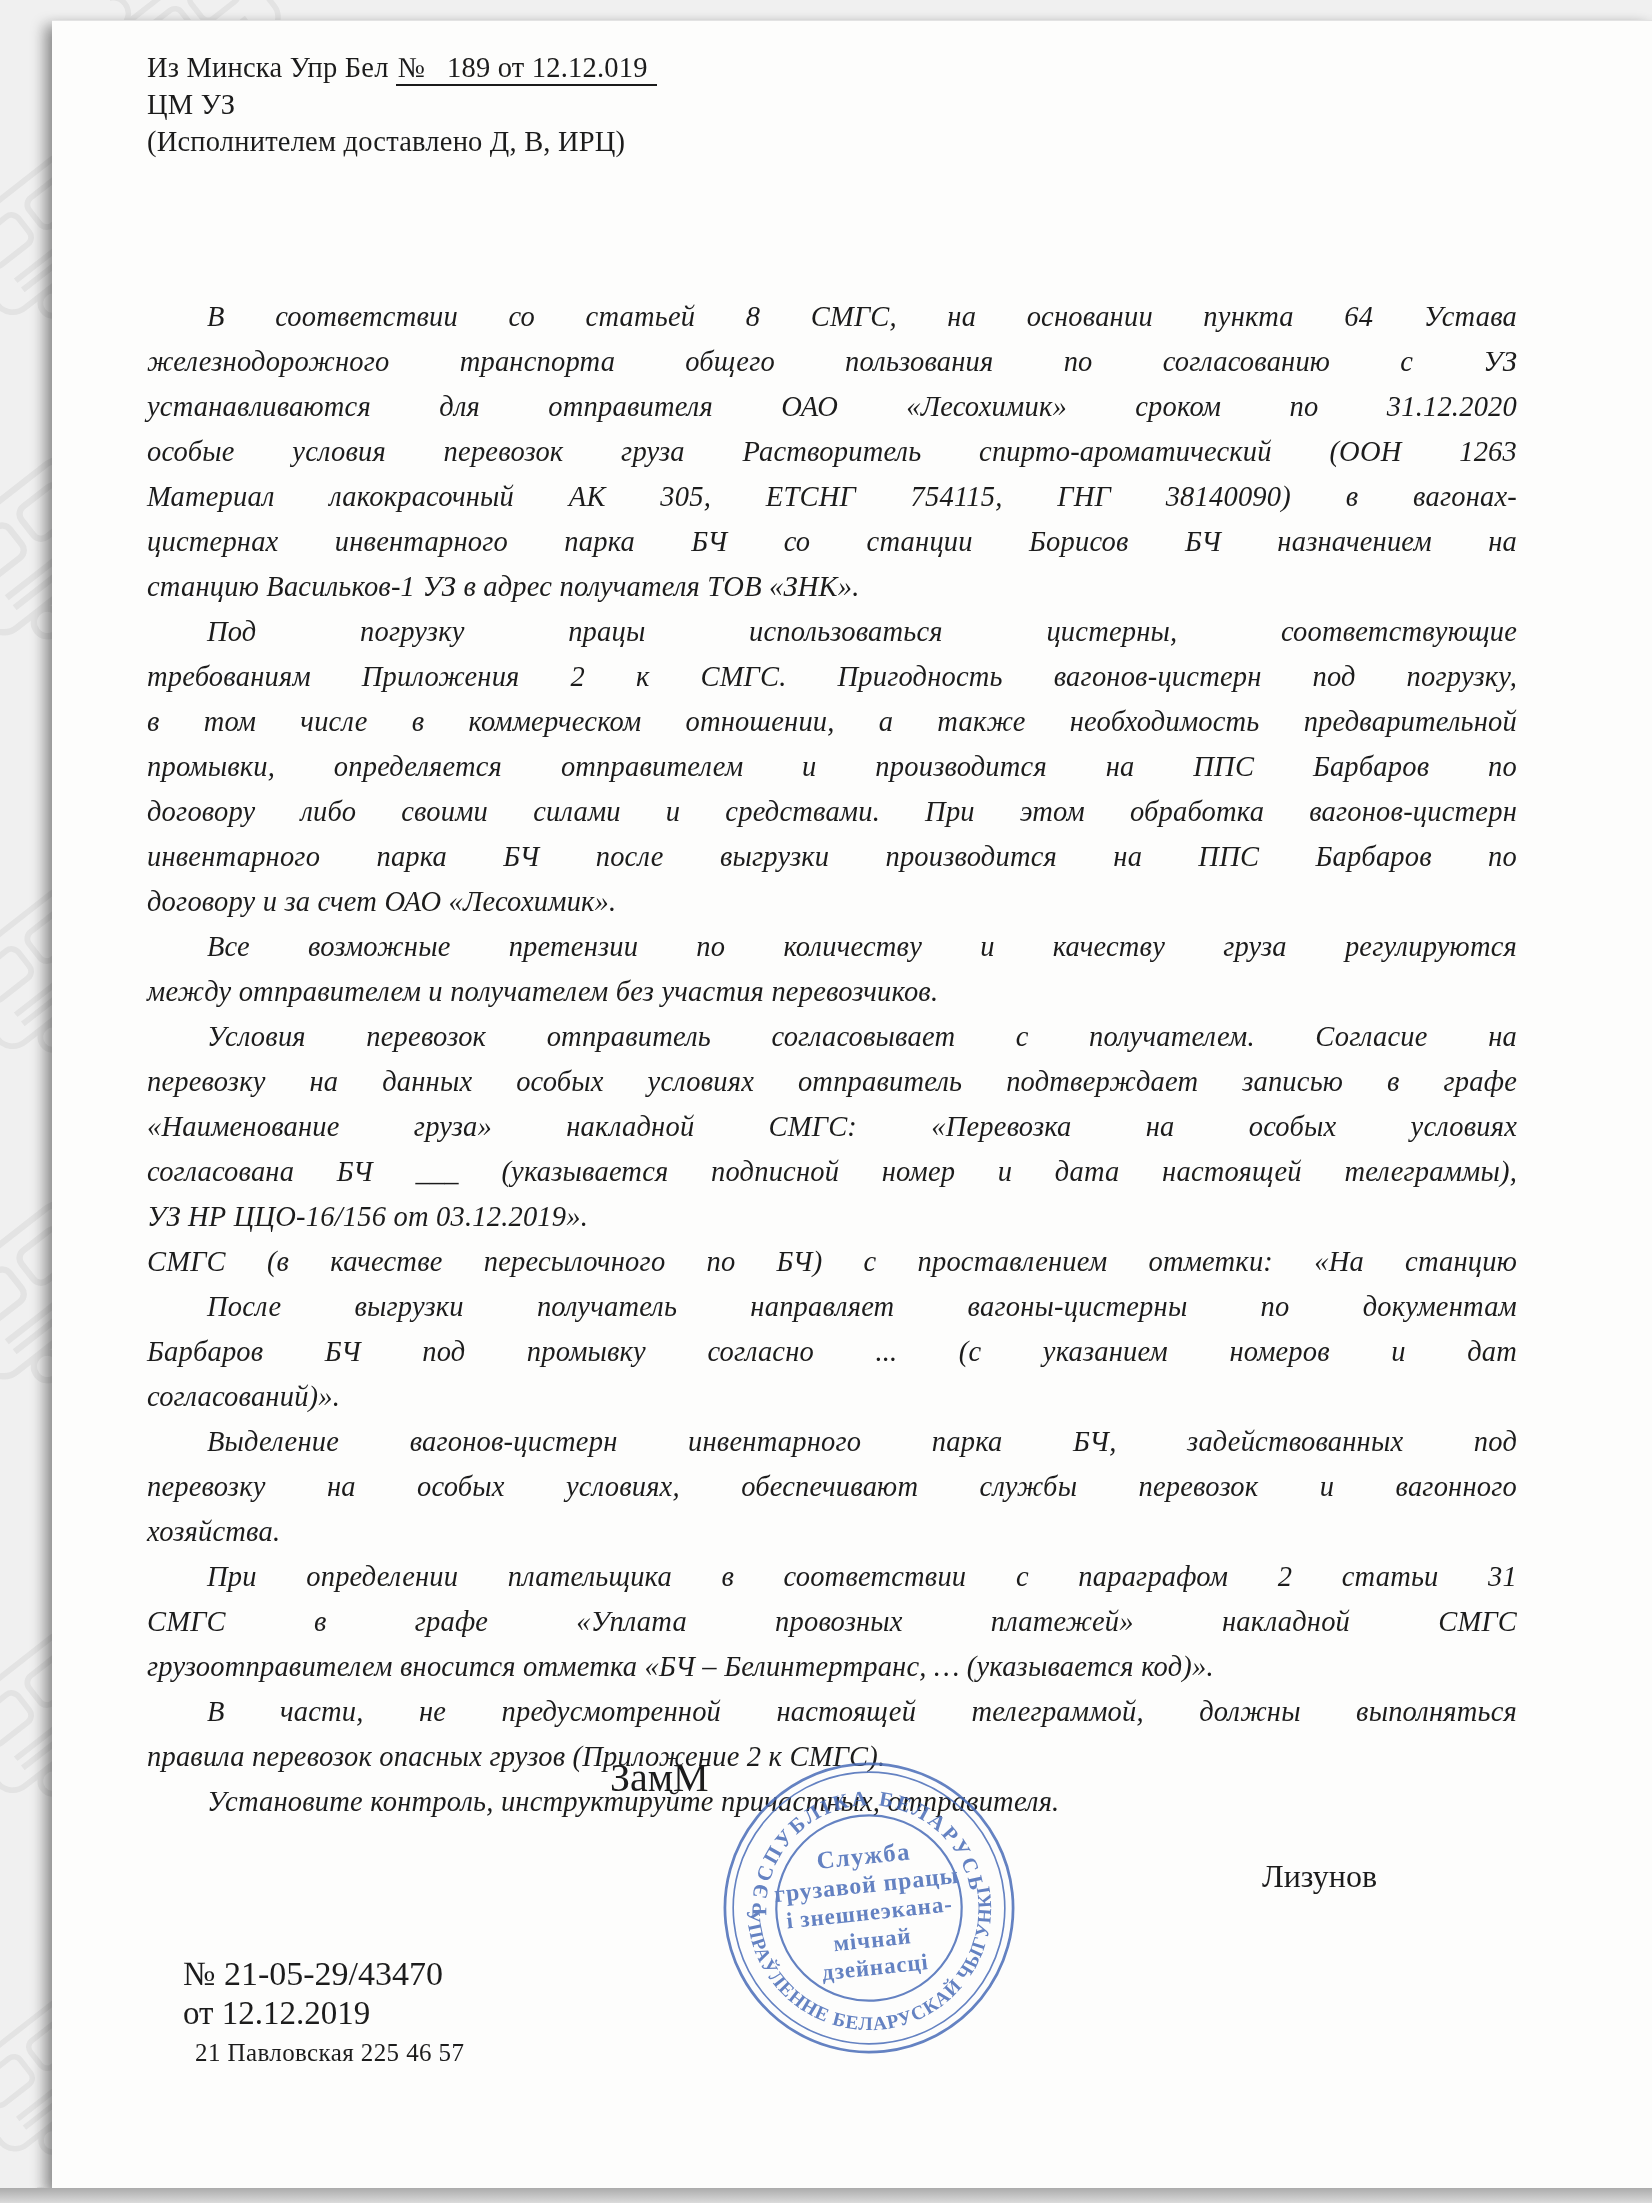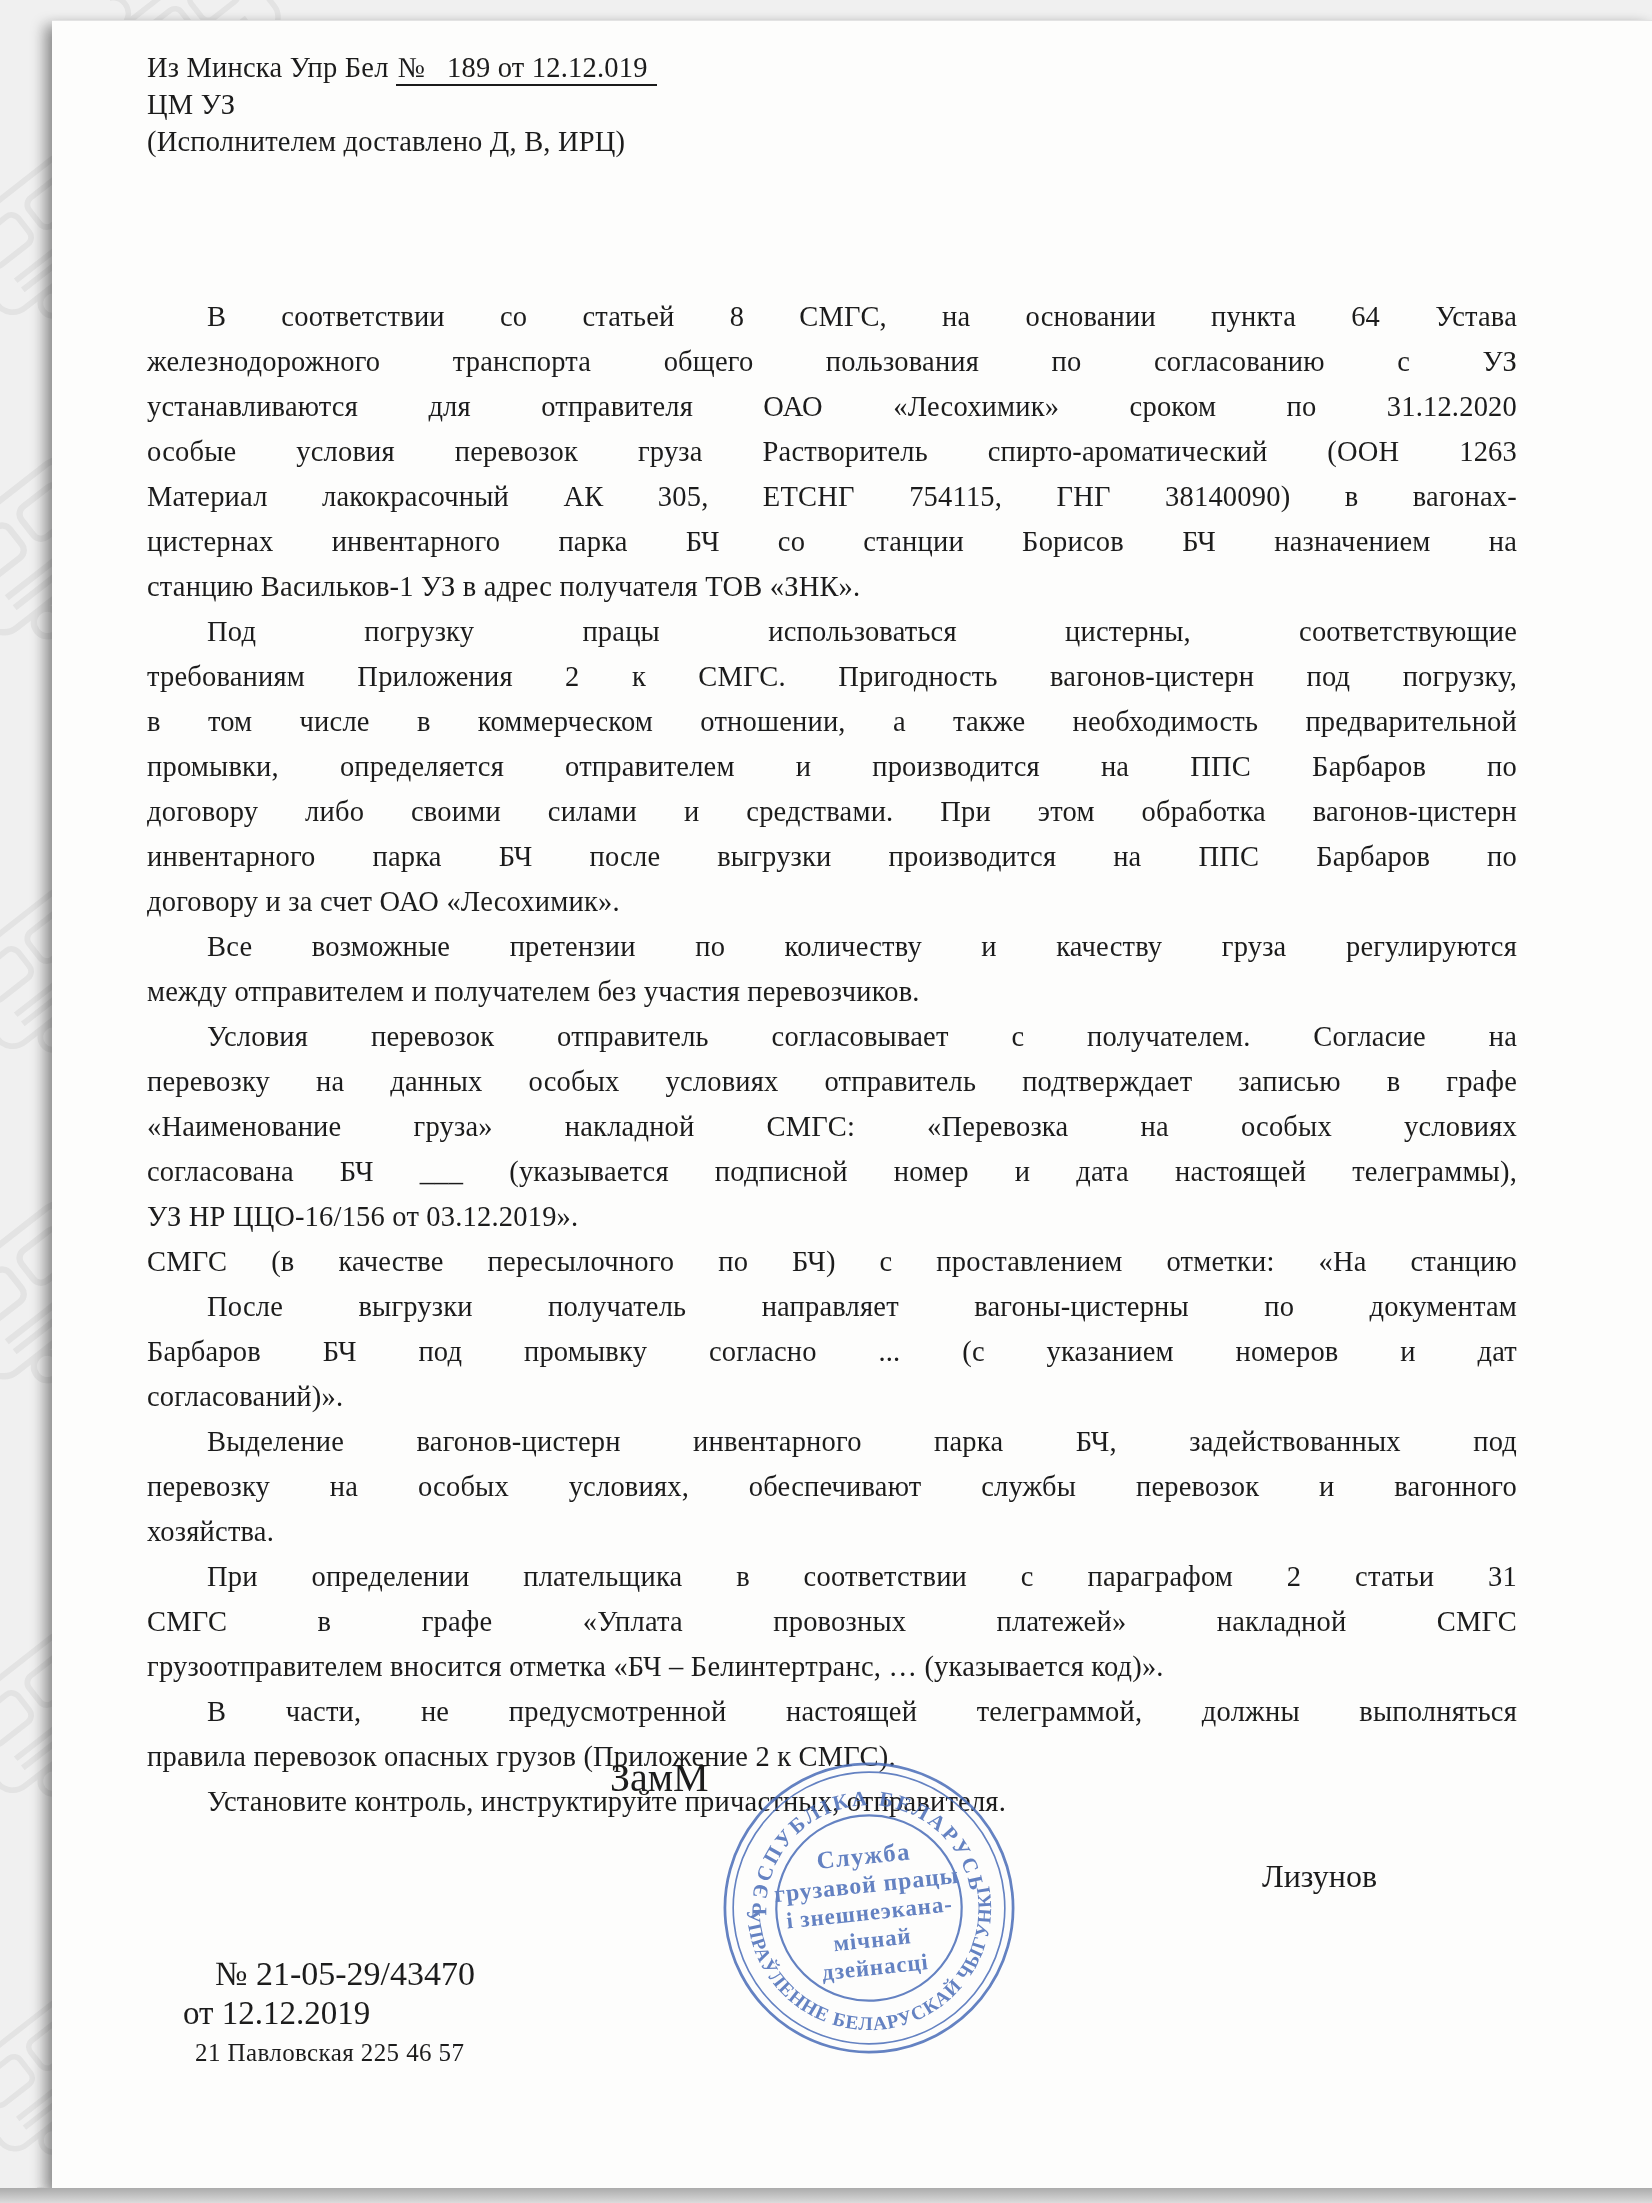--- a/index.html
+++ b/index.html
@@ -21,7 +21,7 @@
         letter-spacing:0.2px;white-space:nowrap;}
   .docnum{border-bottom:2.8px solid #1b1b1b;padding:0 9.2px 1.8px 1.8px;white-space:pre;margin-top:36px;}
   #body-text{position:absolute;left:95px;top:273px;width:1370px;font-size:28.5px;
-        line-height:45px;letter-spacing:0.2px;}
+        line-height:45px;letter-spacing:0.2px;font-style:italic;}
   .bline{text-align:justify;text-align-last:justify;}
   .bline.last{text-align-last:left;}
   .bline.first{text-indent:60px;}

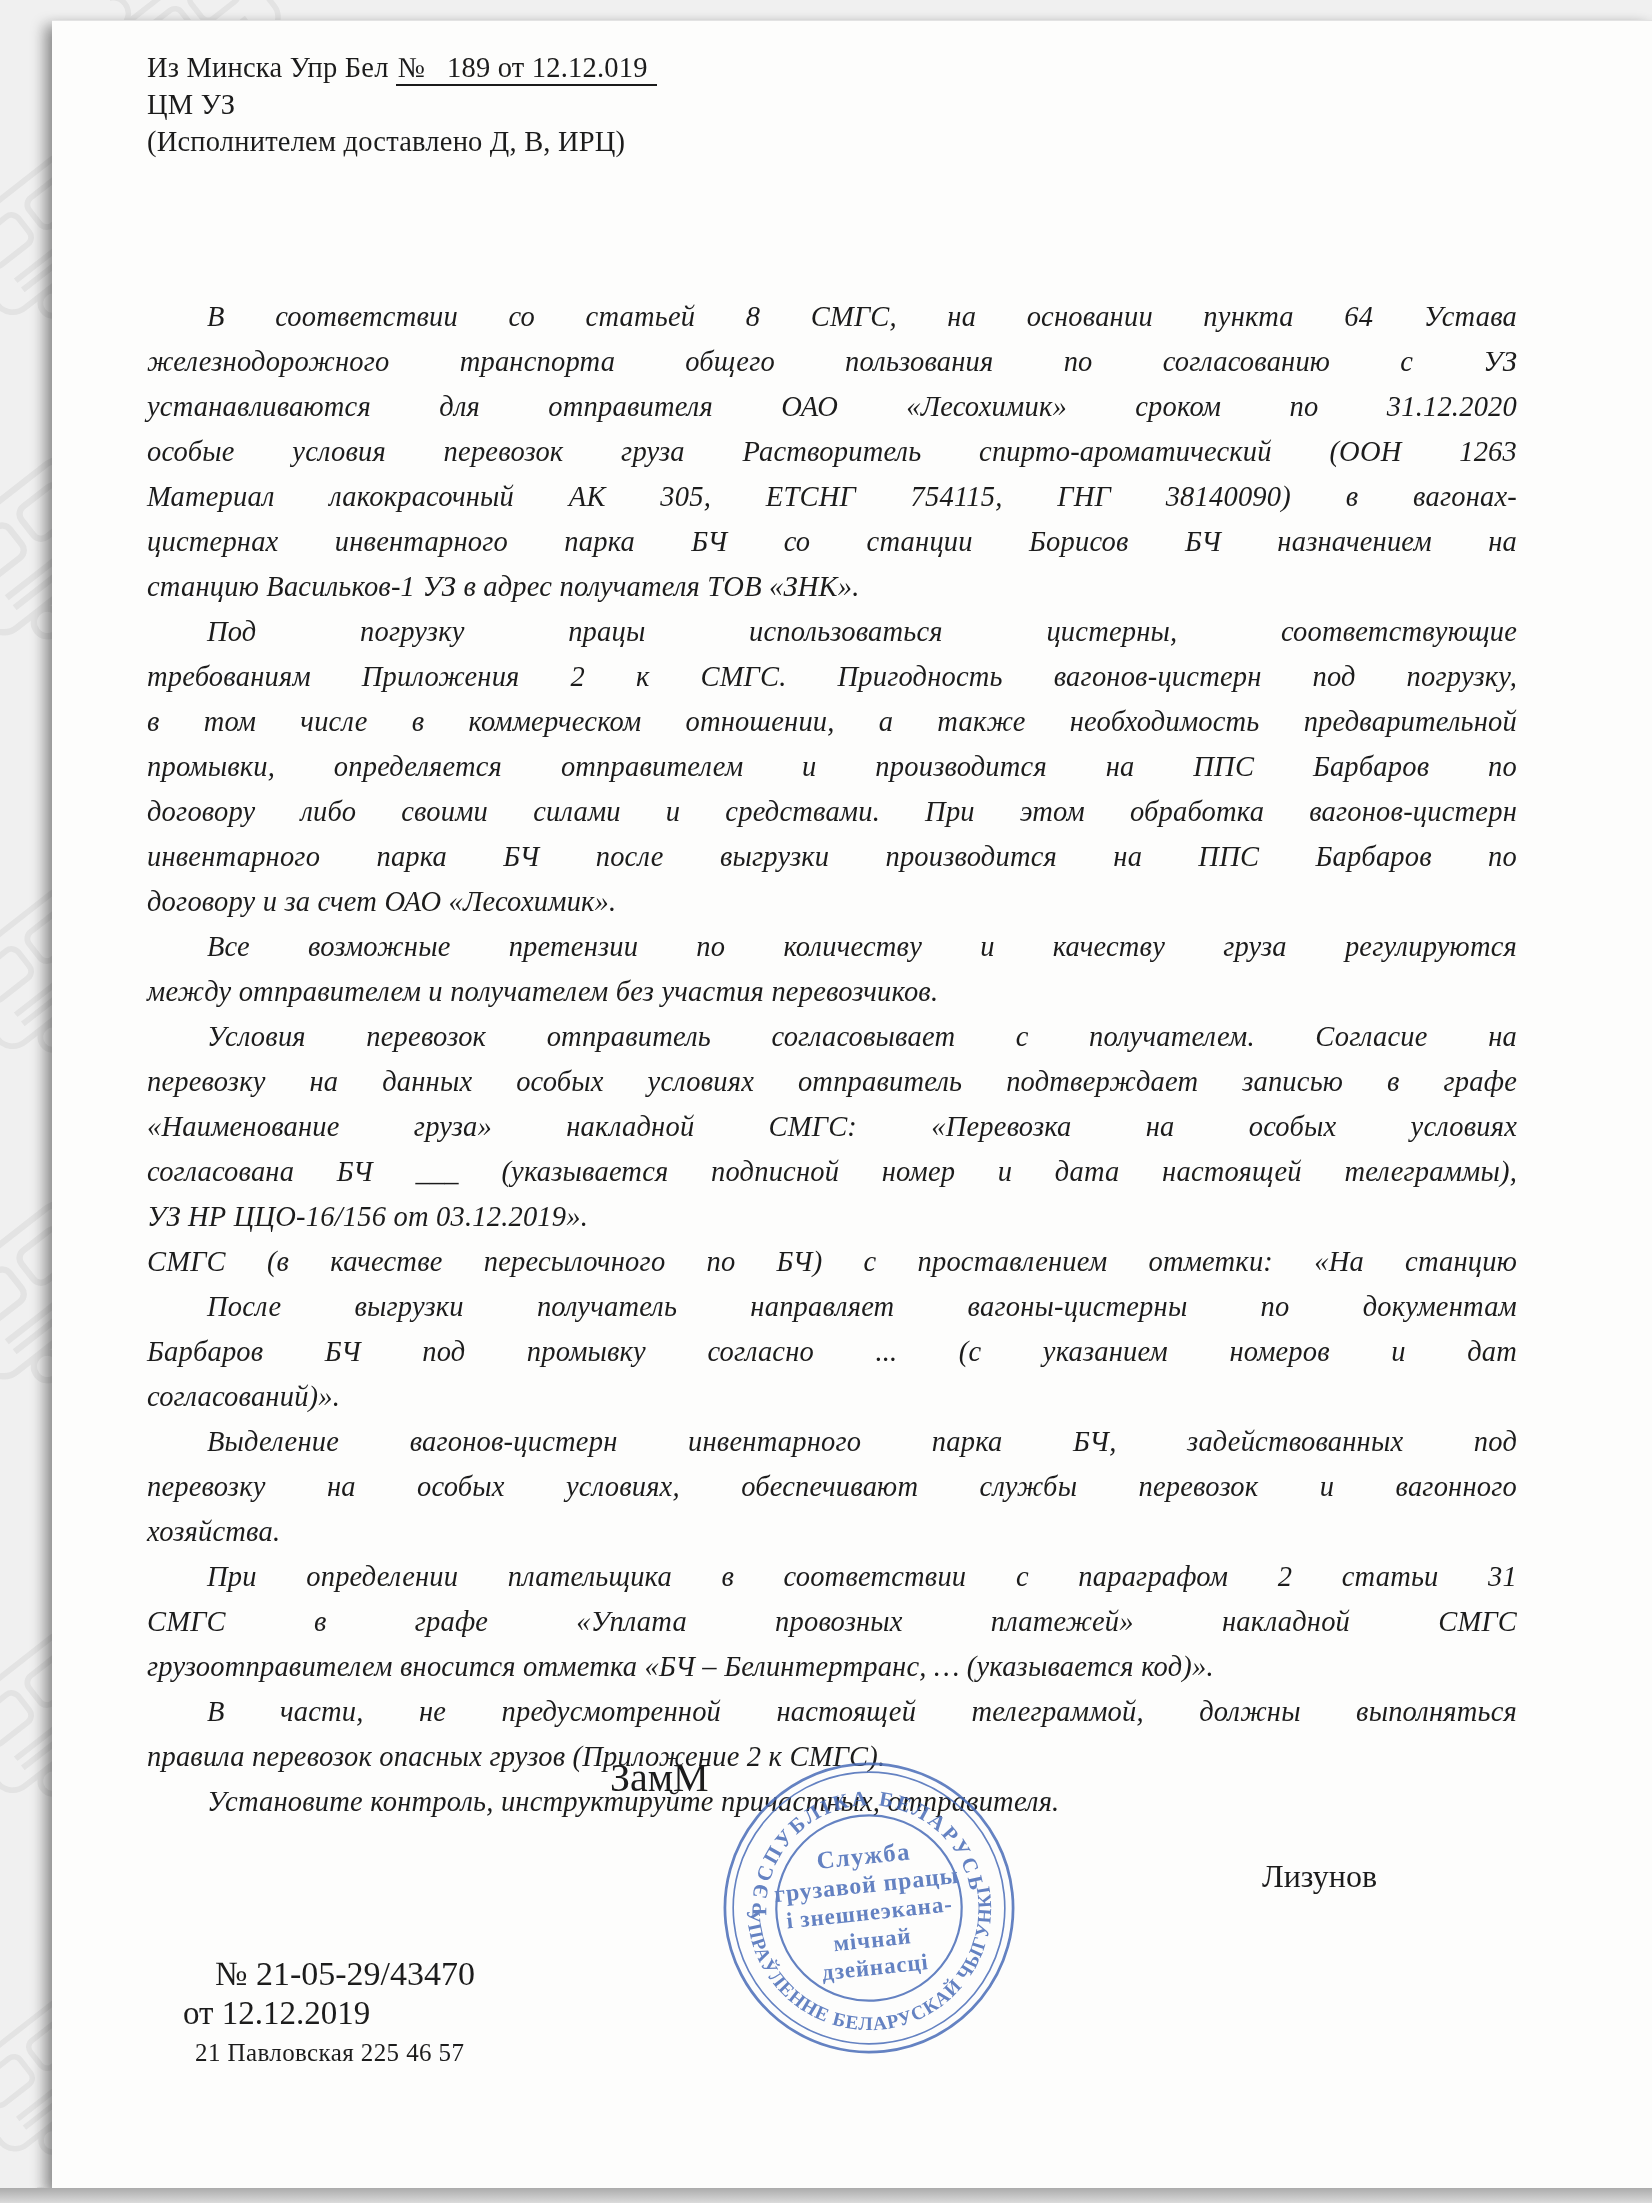--- a/index.html
+++ b/index.html
@@ -28,7 +28,7 @@
   #sig-left{position:absolute;left:558px;top:1733px;font-size:40px;}
   #sig-right{position:absolute;left:1210px;top:1837px;font-size:32px;}
   #footer-block{position:absolute;left:131px;top:1934px;}
-  #reg-number{font-size:34px;margin-left:32px;}
+  #reg-number{font-size:34px;}
   #reg-date{font-size:33px;margin-top:1.8px;}
   #executor-line{font-size:25px;margin-top:7.3px;letter-spacing:0.4px;margin-left:12px;}
   

